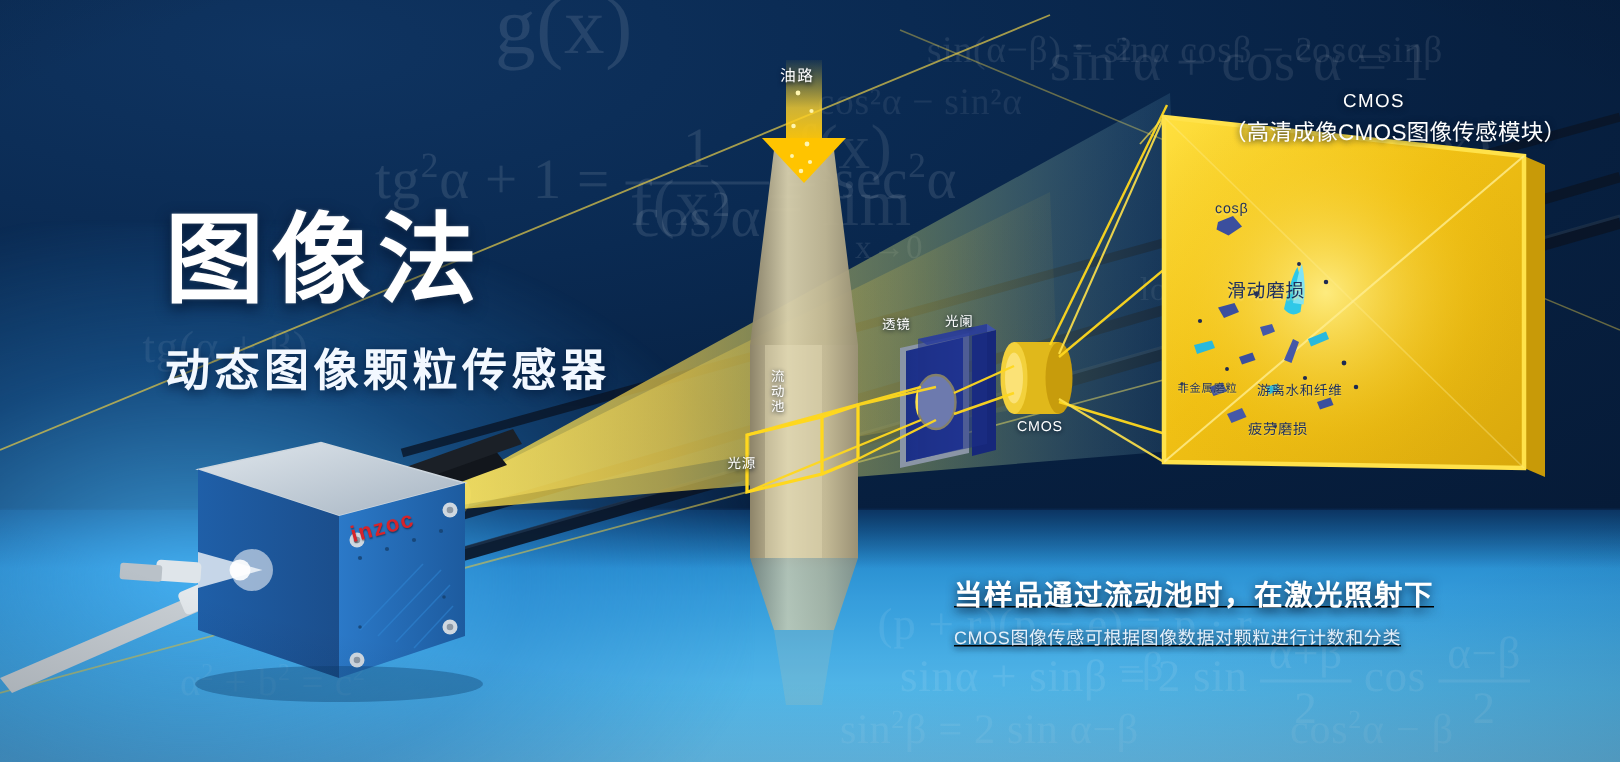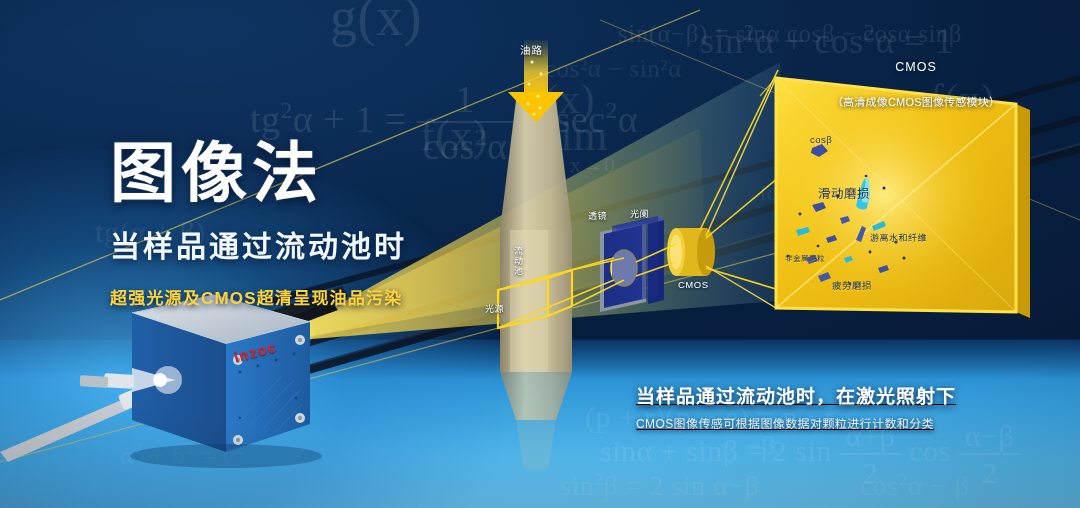--- a/index.html
+++ b/index.html
@@ -78,7 +78,7 @@
   .cmos-title{position:absolute;z-index:26;color:#fff;text-align:center;white-space:nowrap;
               text-shadow:0 1px 4px rgba(0,15,35,.95);}
   .cmos-title .t1{font-size:12.5px;letter-spacing:1px;}
-  .cmos-title .t2{font-size:11px;letter-spacing:.2px;margin-top:19px;}
+  .cmos-title .t2{font-size:15px;letter-spacing:.2px;margin-top:2px;}
 
   .oil-label{position:absolute;left:520px;top:30px;color:#fff;font-size:10.5px;letter-spacing:1px;z-index:26;
              text-shadow:0 1px 3px rgba(0,15,35,.95);margin-top:12px;}

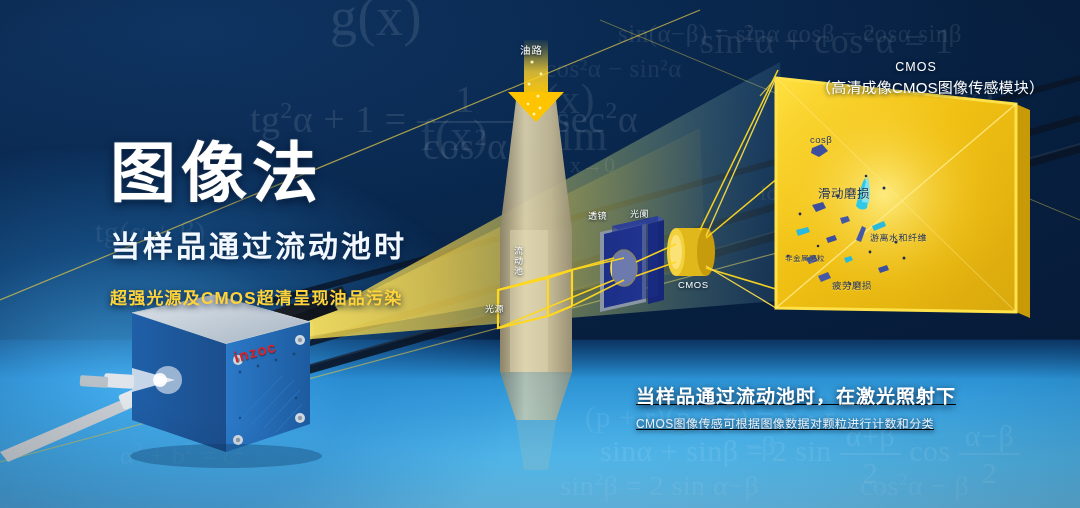--- a/index.html
+++ b/index.html
@@ -392,7 +392,7 @@
 
   <div class="title-block">
     <div class="main-title">图像法</div>
-    <div class="sub-title">当样品通过流动池时</div>
+    <div class="sub-title">动态图像颗粒传感器</div>
     <div class="tag-line">超强光源及CMOS超清呈现油品污染</div>
   </div>
 

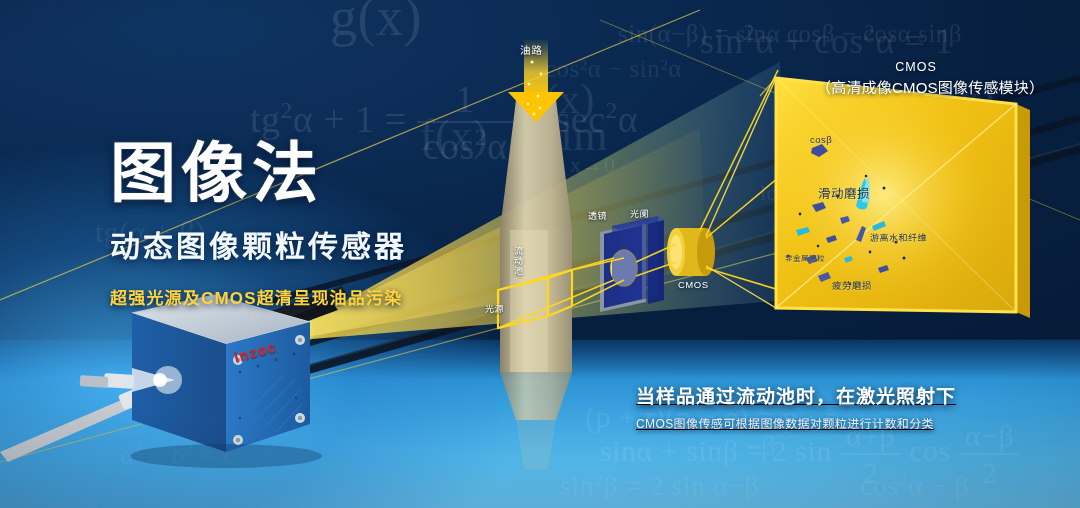--- a/index.html
+++ b/index.html
@@ -323,7 +323,7 @@
 
   <div class="lbl lbl-dark" style="left:810px;top:134px;font-size:9.5px;">cosβ</div>
   <div class="lbl lbl-dark" style="left:818px;top:183px;font-size:12.5px;">滑动磨损</div>
-  <div class="lbl lbl-dark" style="left:838px;top:231px;font-size:9px;margin-left:32px;">游离水和纤维</div>
+  <div class="lbl lbl-dark" style="left:838px;top:253px;font-size:9px;">游离水和纤维</div>
   <div class="lbl lbl-dark" style="left:785px;top:252px;font-size:7.5px;">非金属磨粒</div>
   <div class="lbl lbl-dark" style="left:832px;top:278px;font-size:9.5px;">疲劳磨损</div>
 

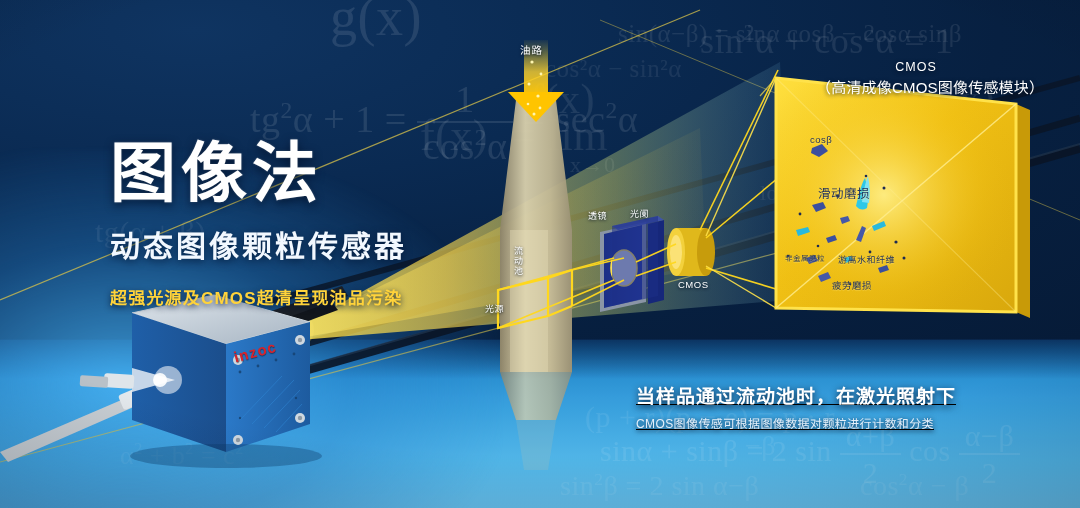--- a/index.html
+++ b/index.html
@@ -393,7 +393,6 @@
   <div class="title-block">
     <div class="main-title">图像法</div>
     <div class="sub-title">动态图像颗粒传感器</div>
-    <div class="tag-line">超强光源及CMOS超清呈现油品污染</div>
   </div>
 
   <div class="caption">

